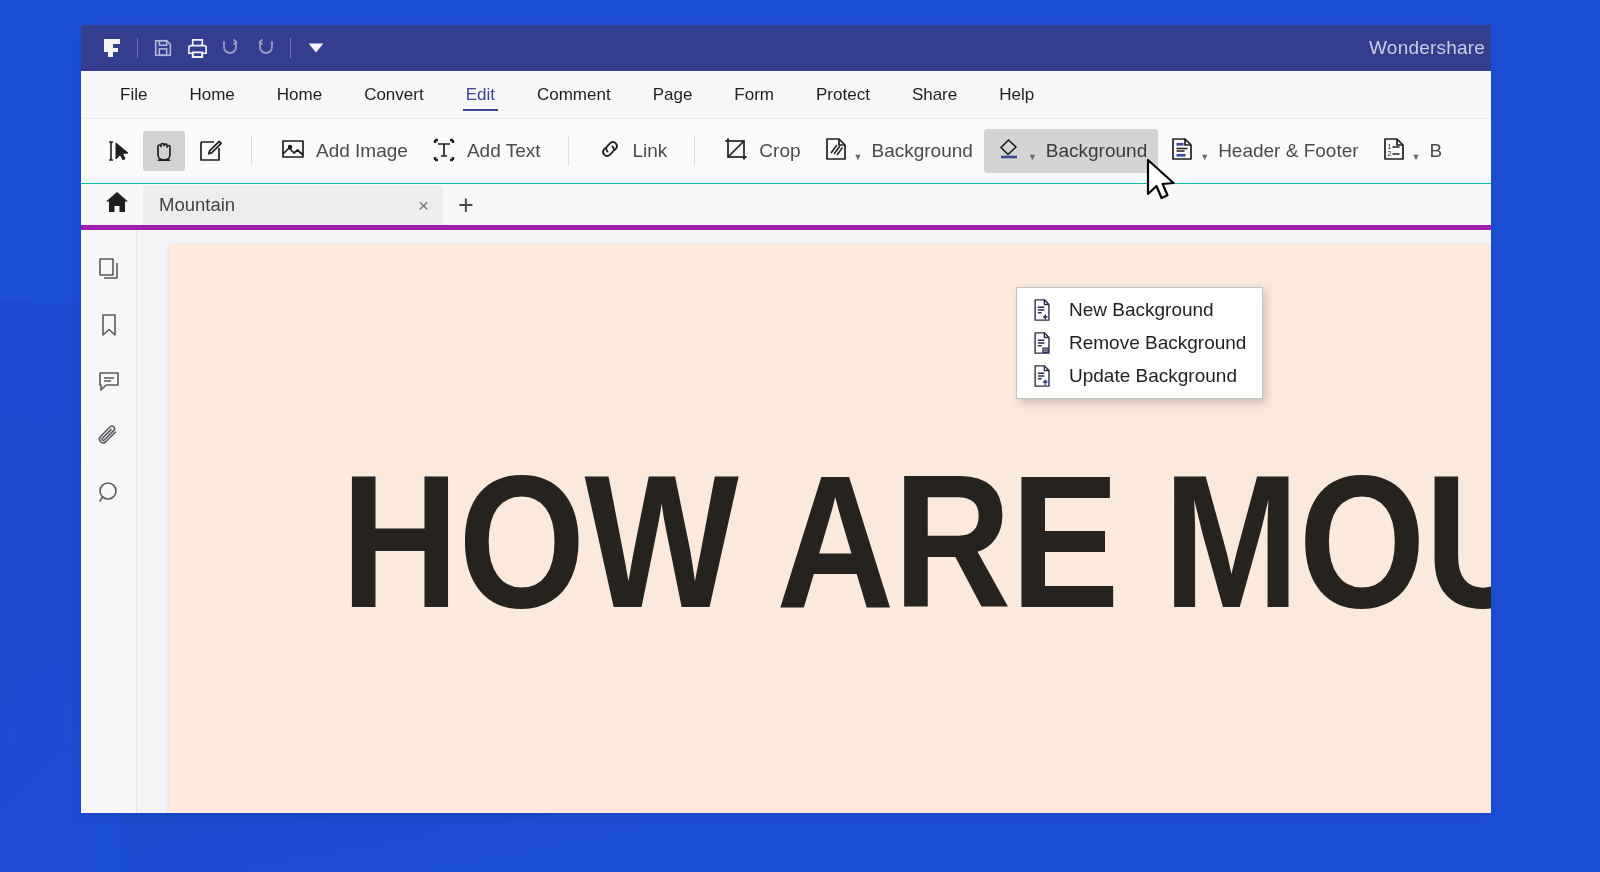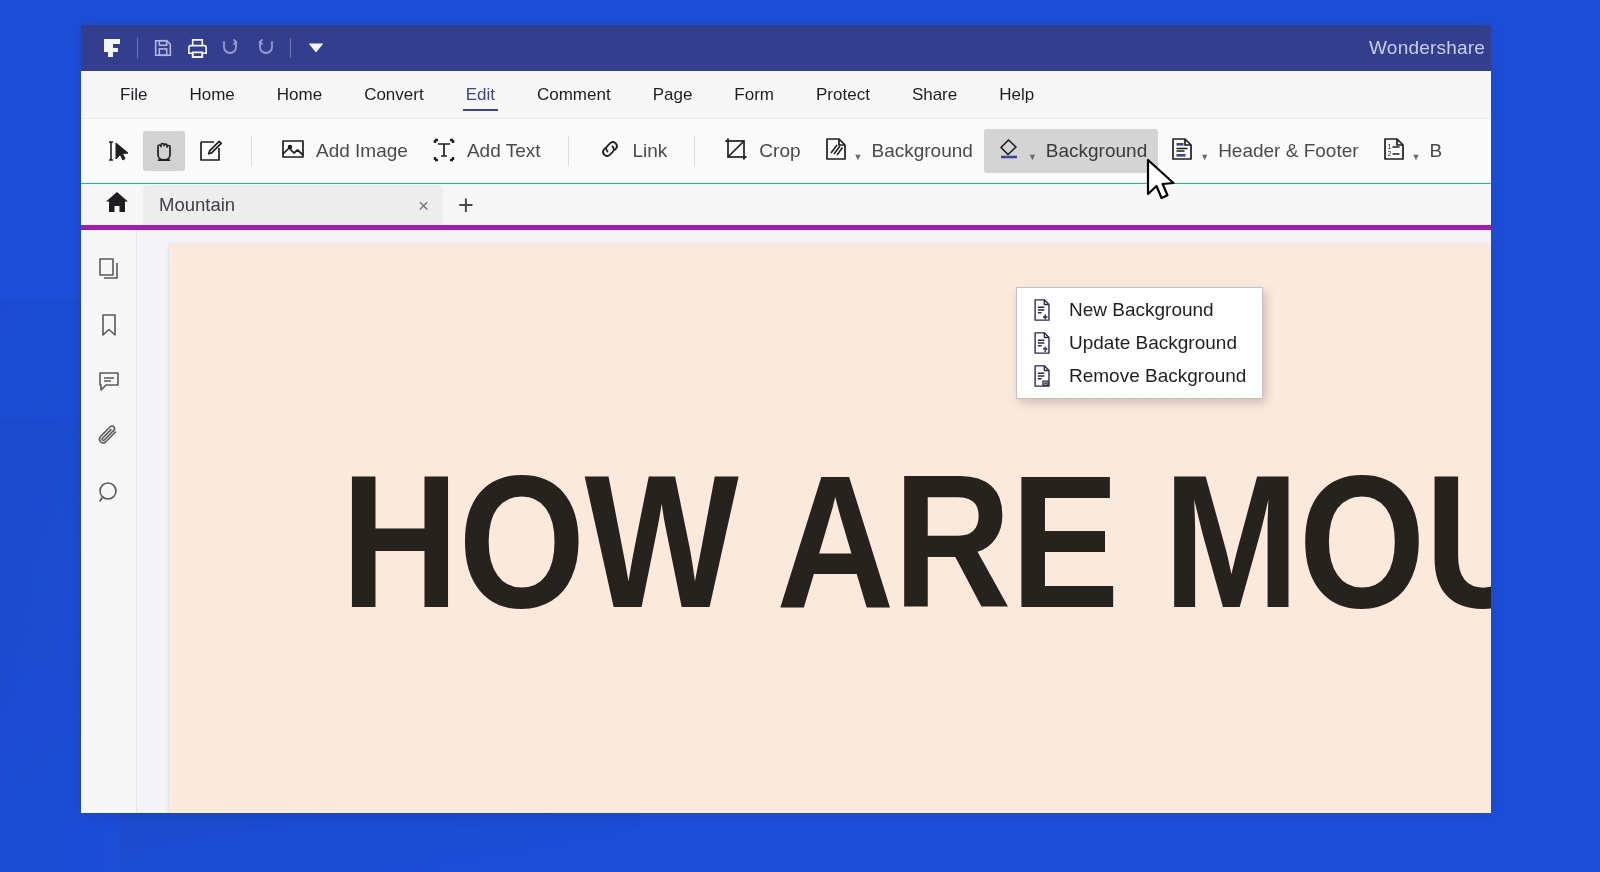--- a/index.html
+++ b/index.html
@@ -401,10 +401,11 @@
               <path d="M3 2 h10 l5 5 v17 H3 Z"></path>
               <path d="M13 2 v5 h5"></path>
               <path d="M6 10 h7 M6 13 h7 M6 16 h4"></path>
-              <path d="M14 23 v-5 M11.8 20 l2.2-2.2 l2.2 2.2" stroke="#3d4694" stroke-width="1.7"></path>
+              <rect x="11.5" y="18.5" width="5.5" height="4.5"></rect>
+              <path d="M12.8 20.8 h3" stroke-width="1.6"></path>
             </svg>
           </span>
-          <span>Update Background</span>
+          <span>Remove Background</span>
         </div>
 
         <div class="dd-item">
@@ -413,11 +414,10 @@
               <path d="M3 2 h10 l5 5 v17 H3 Z"></path>
               <path d="M13 2 v5 h5"></path>
               <path d="M6 10 h7 M6 13 h7 M6 16 h4"></path>
-              <rect x="11.5" y="18.5" width="5.5" height="4.5"></rect>
-              <path d="M12.8 20.8 h3" stroke-width="1.6"></path>
+              <path d="M14 23 v-5 M11.8 20 l2.2-2.2 l2.2 2.2" stroke="#3d4694" stroke-width="1.7"></path>
             </svg>
           </span>
-          <span>Remove Background</span>
+          <span>Update Background</span>
         </div>
       </div>
     </div>

